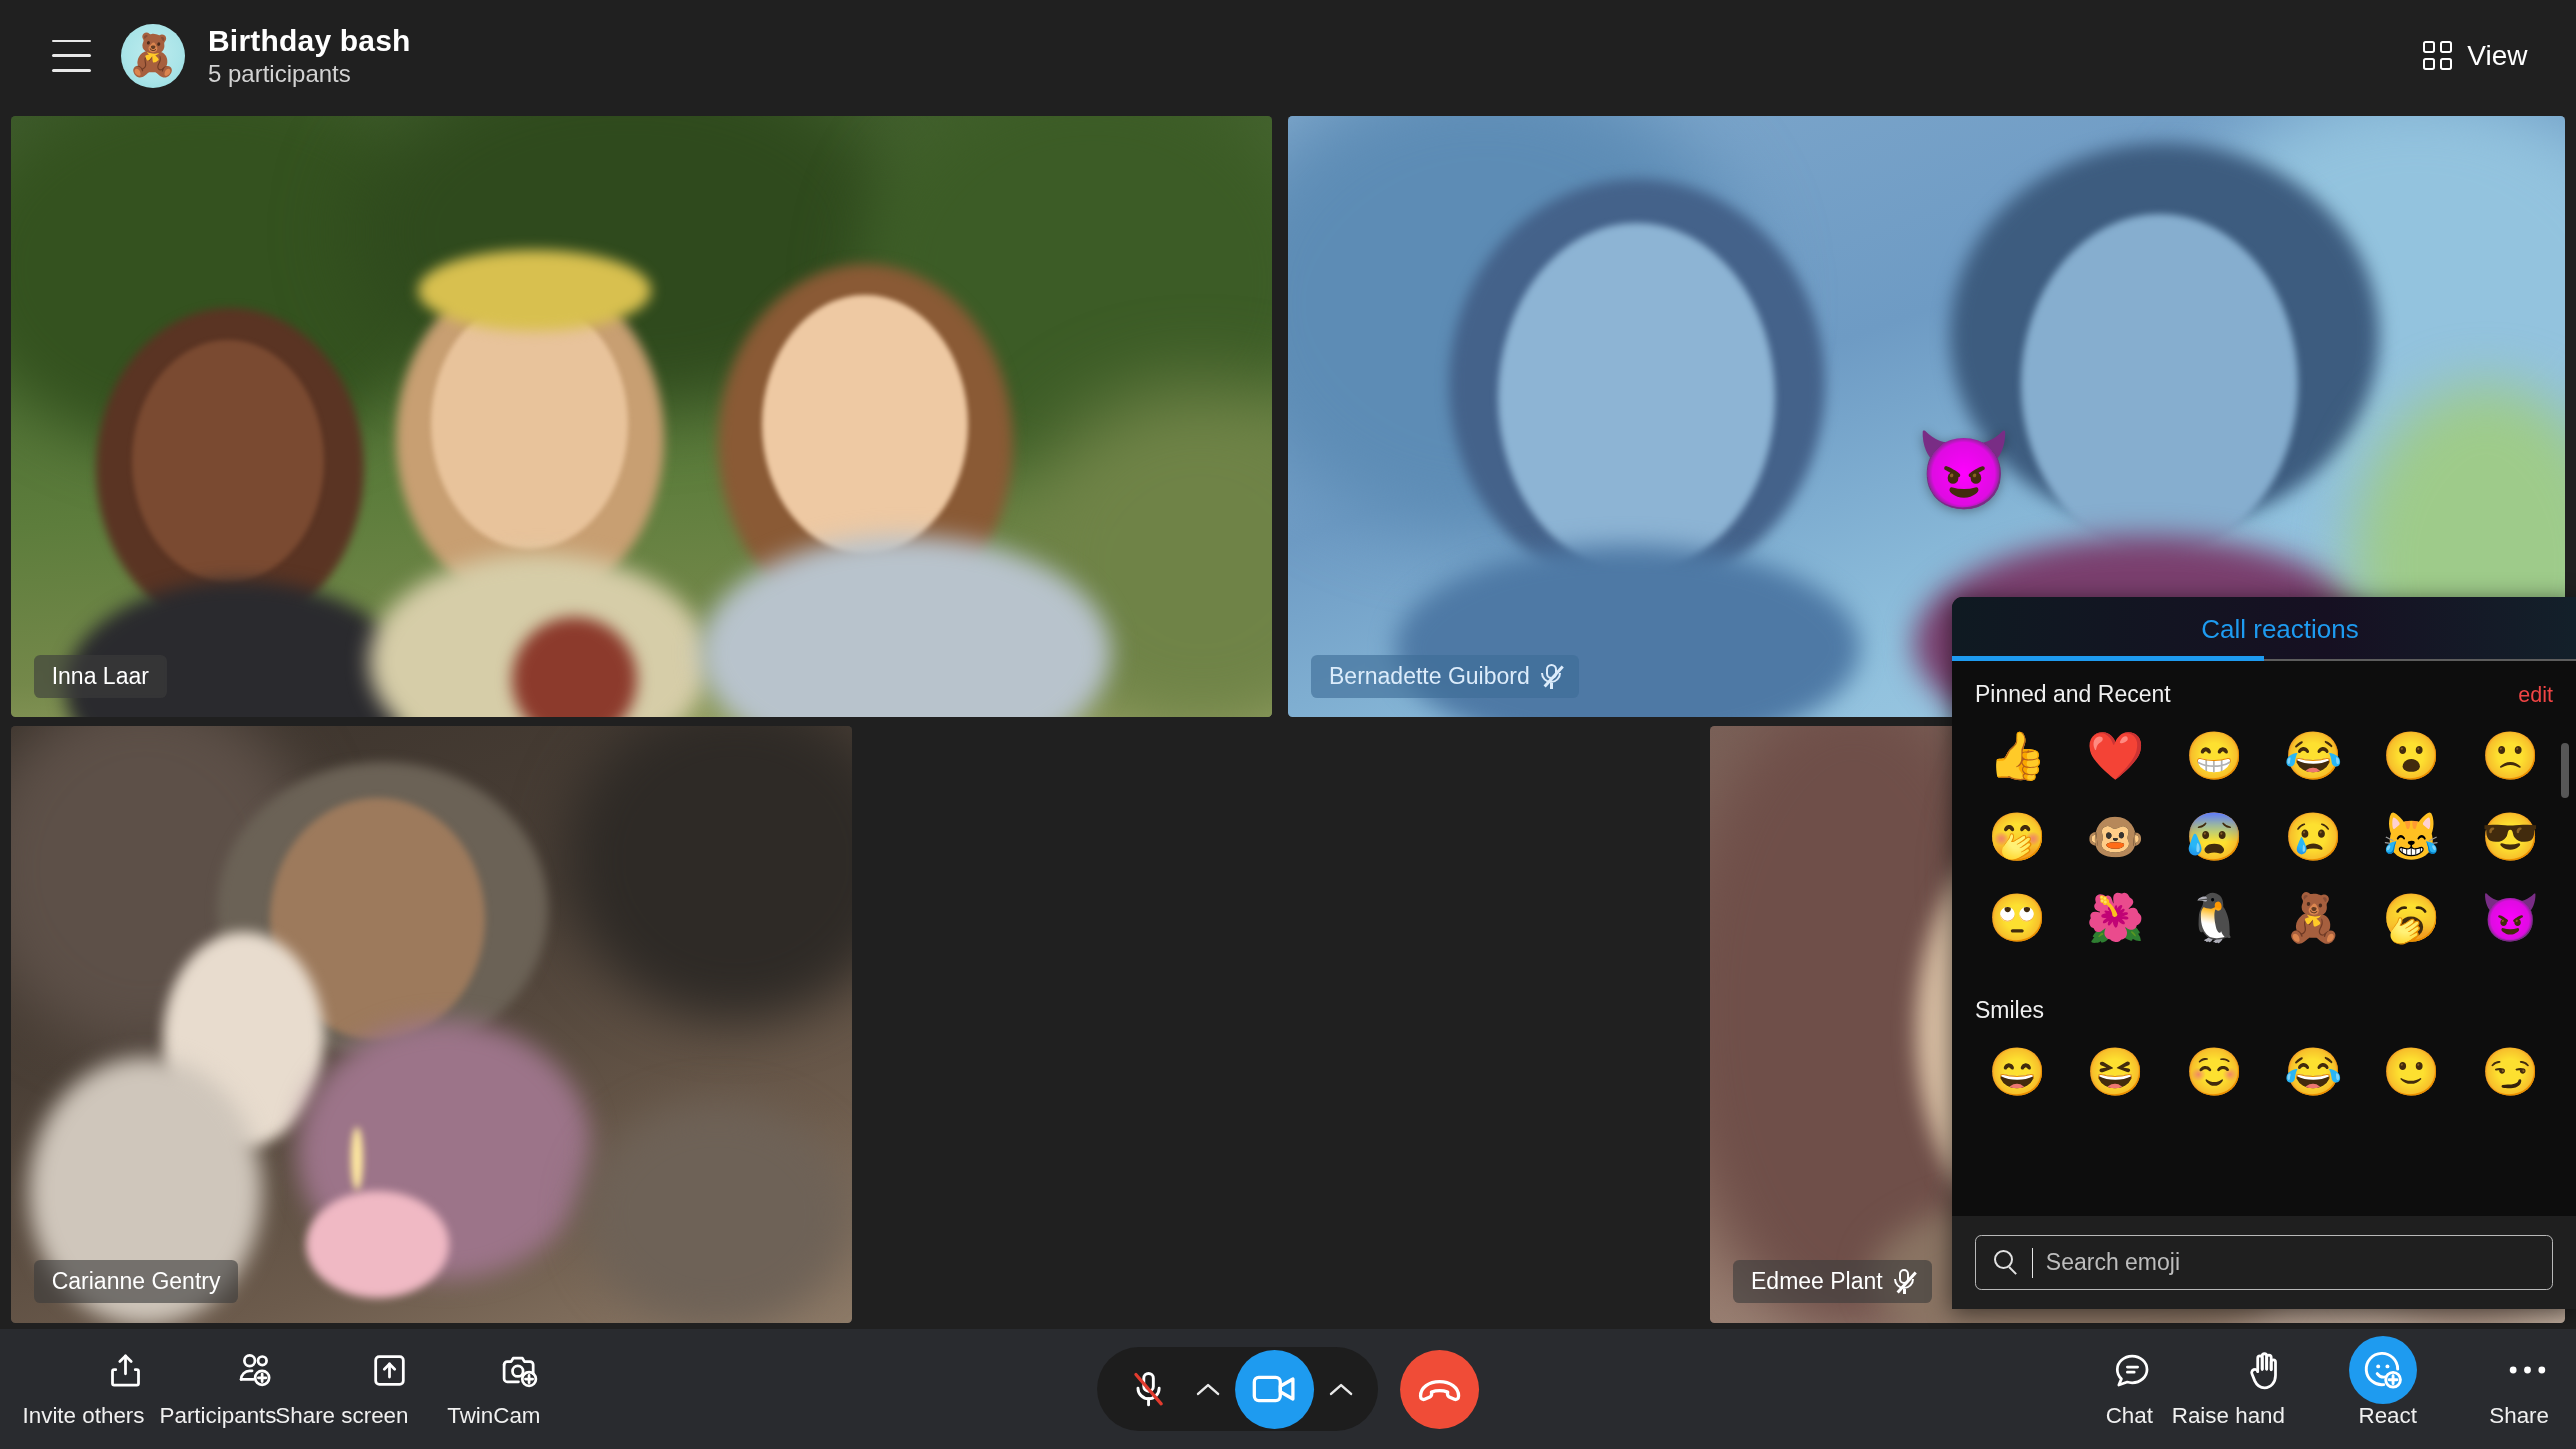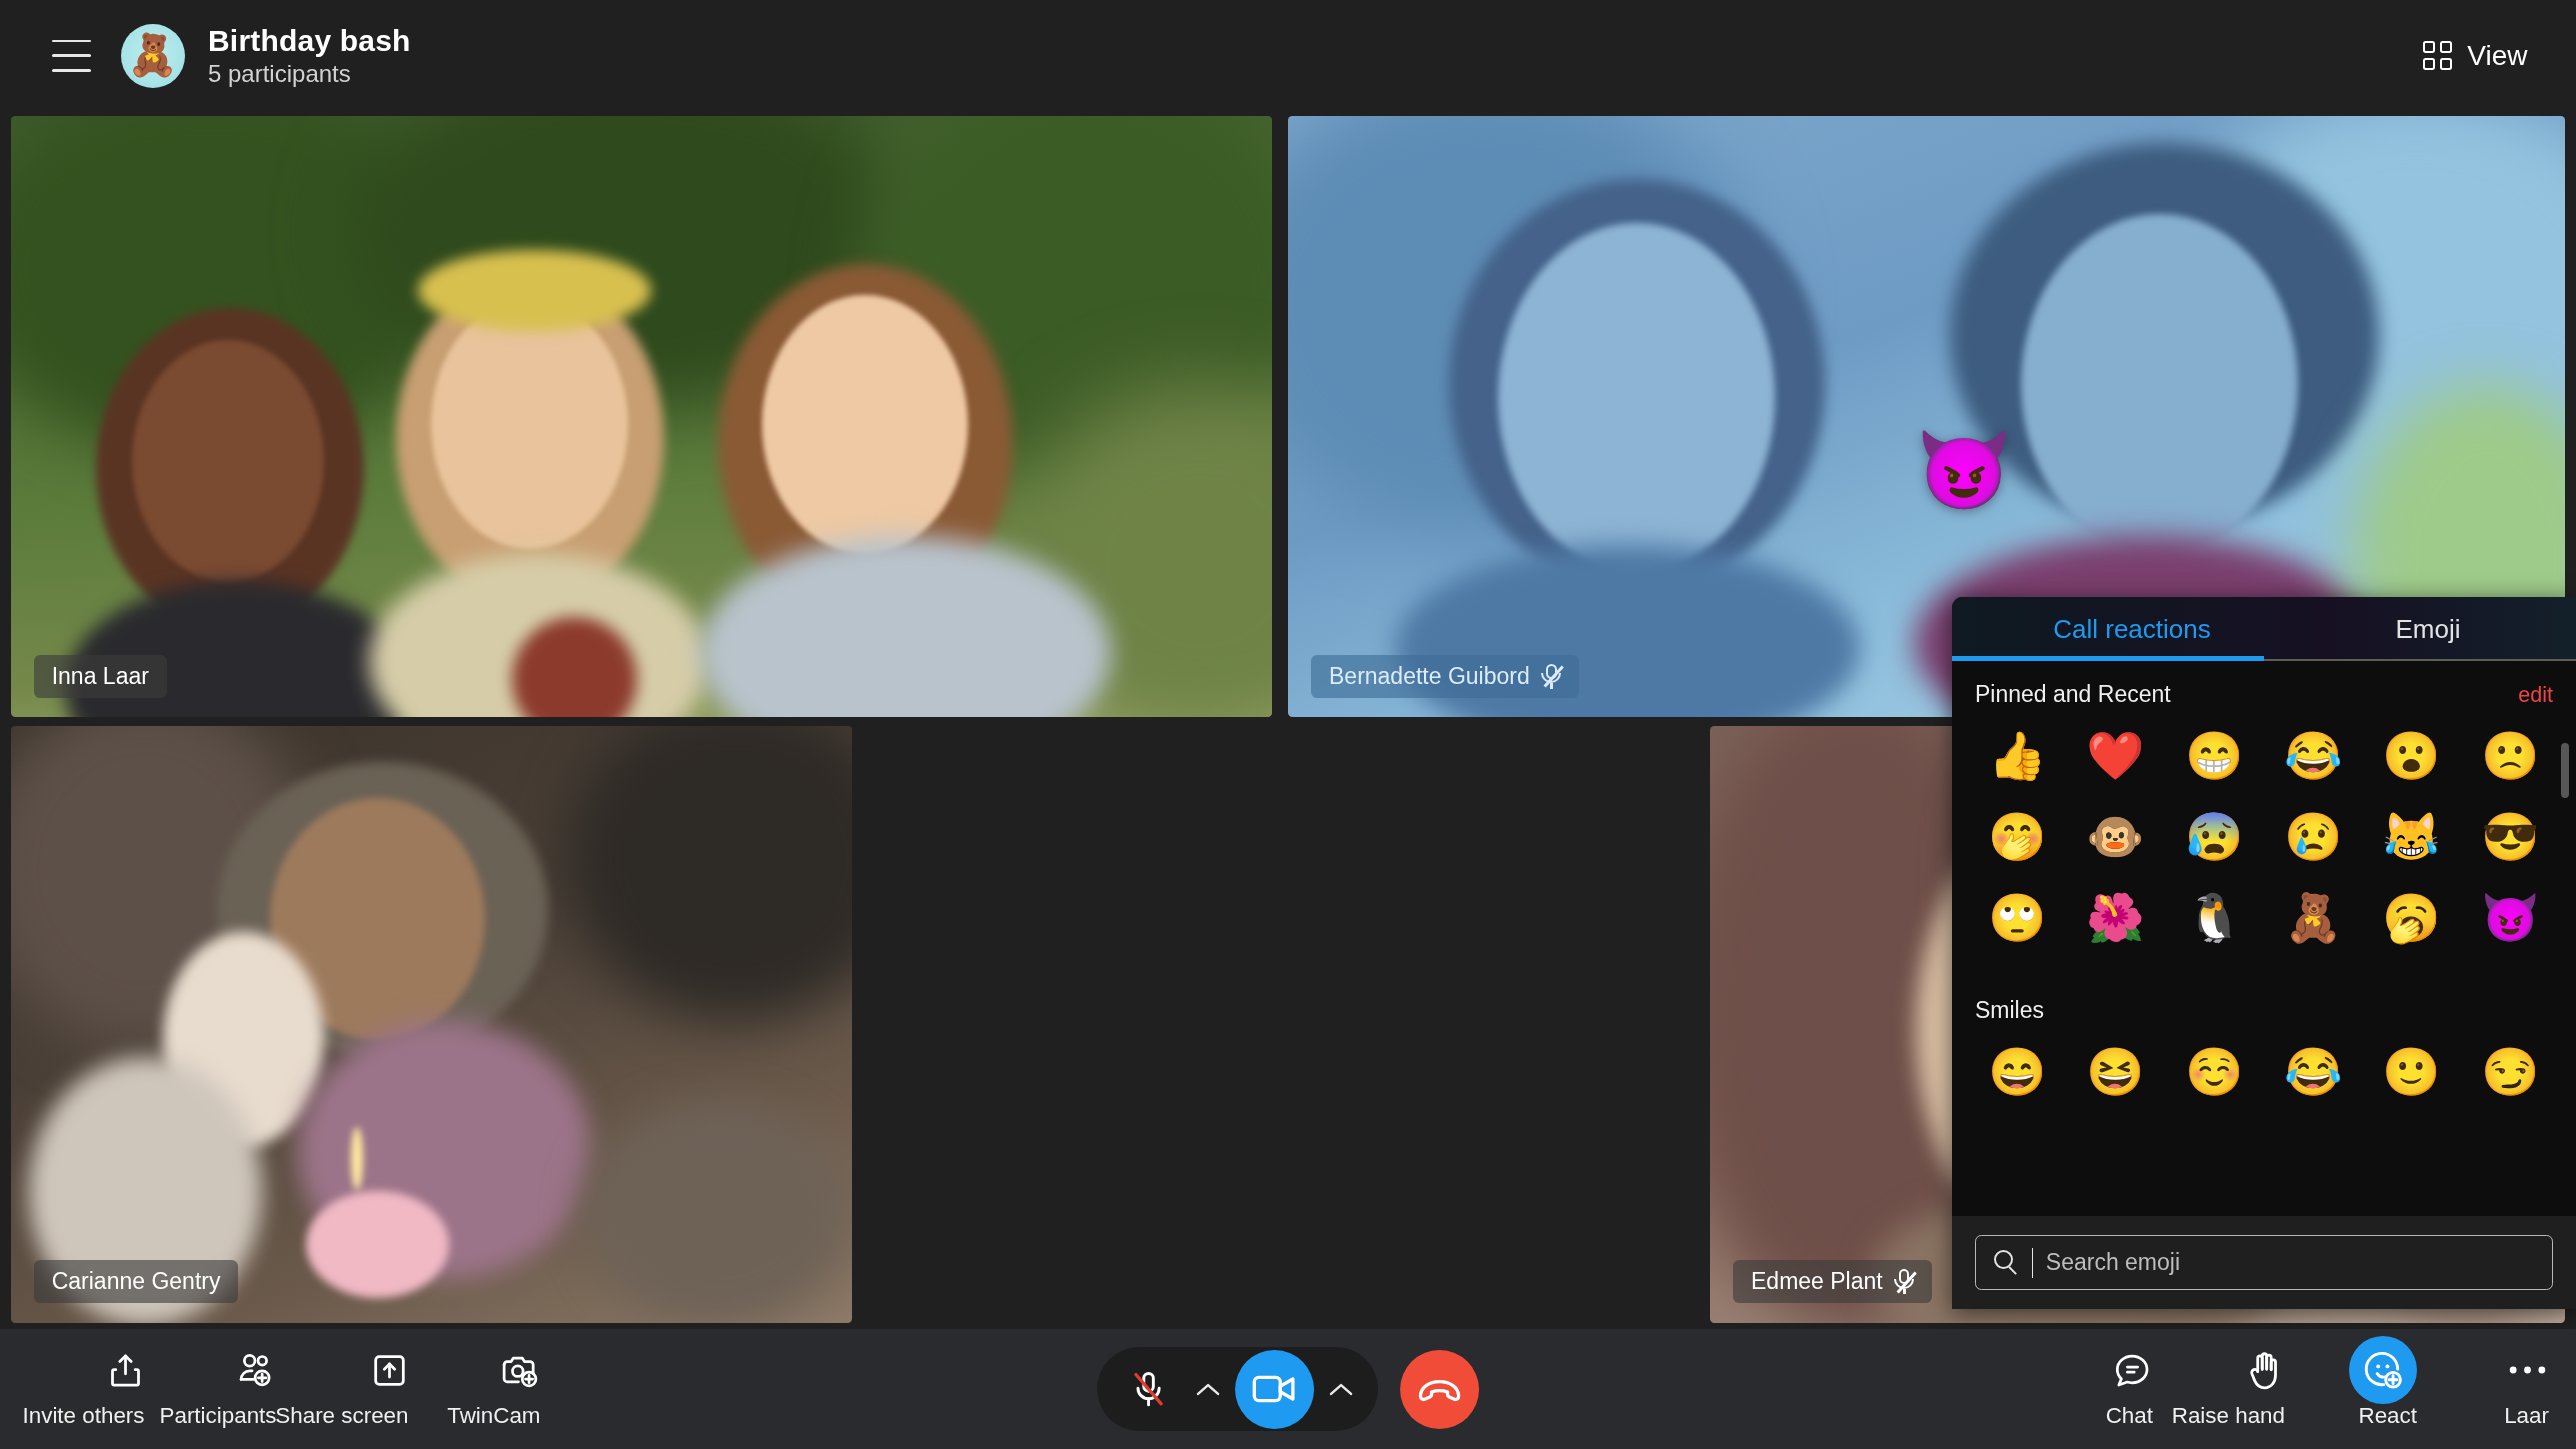--- a/index.html
+++ b/index.html
@@ -253,9 +253,6 @@
       <div class="panel-tab active">
         <span>Call reactions</span>
       </div>
-      <div class="panel-tab">
-        <span>Emoji</span>
-      </div>
       <div class="tab-rule"></div>
       <div class="tab-underline"></div>
     </div>

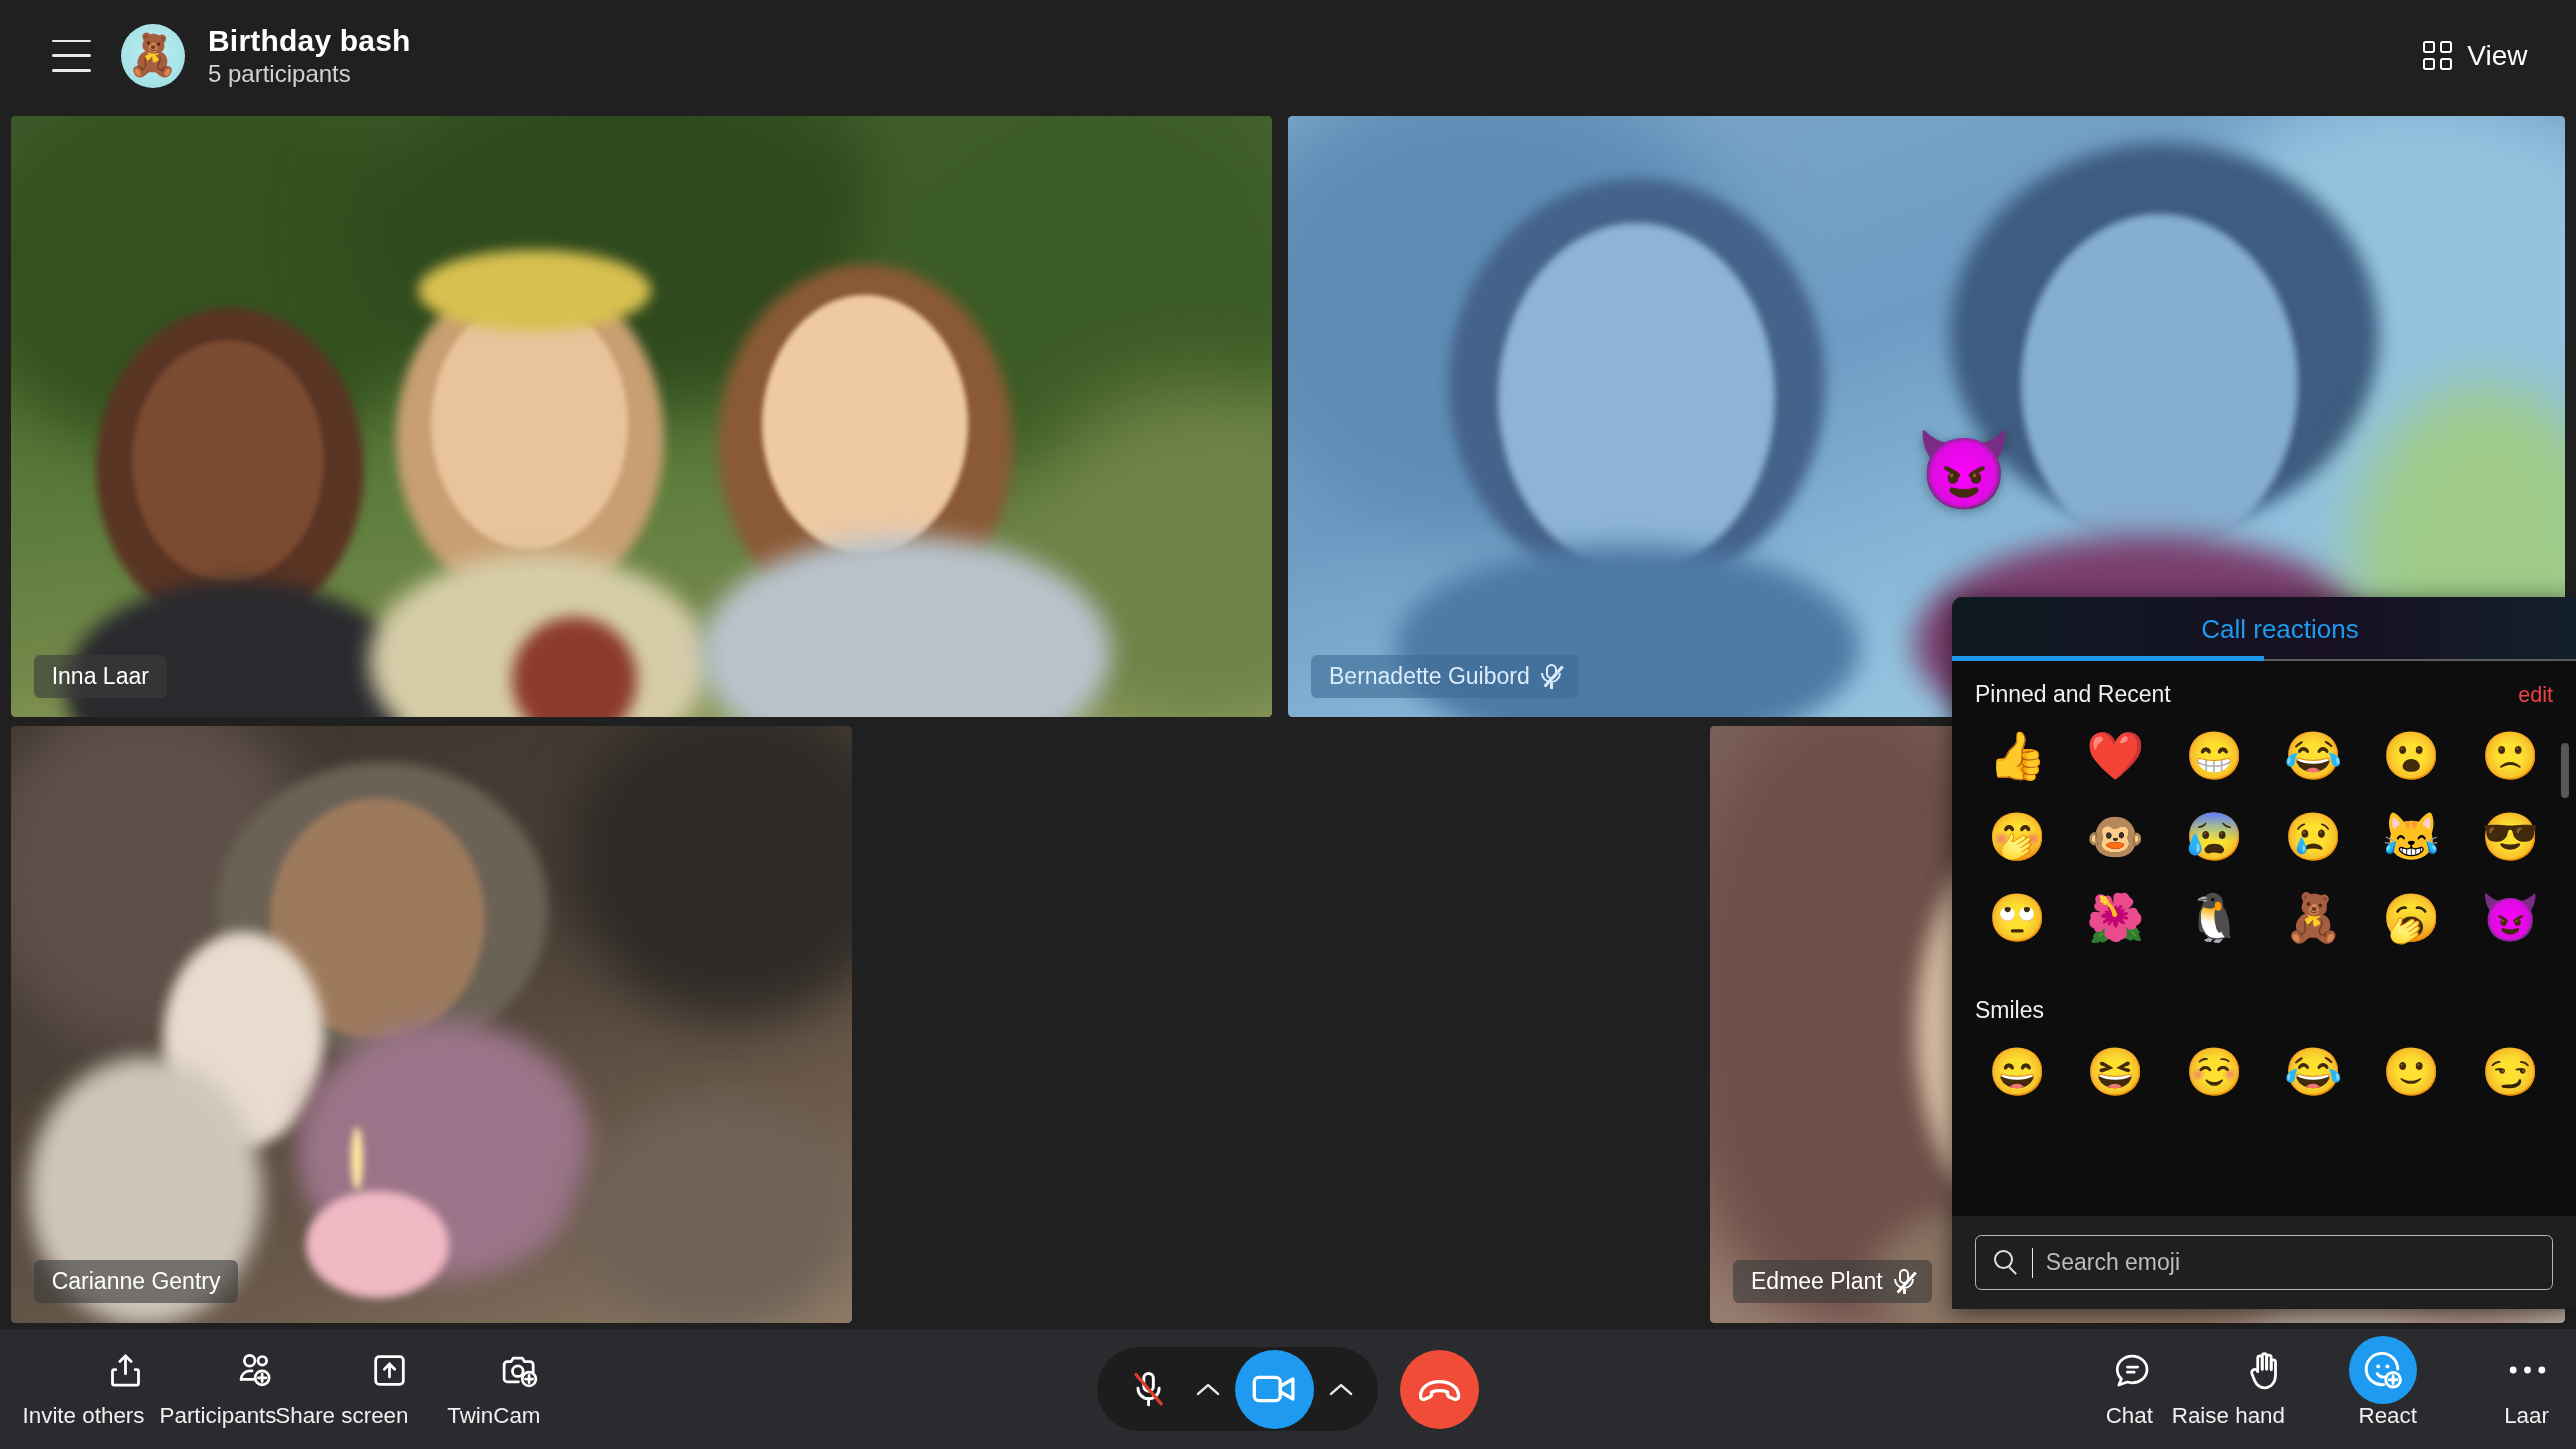--- a/index.html
+++ b/index.html
@@ -493,7 +493,7 @@
               <circle cx="20" cy="5" r="1.9"></circle>
           </svg>
         </span>
-        <span class="tb-label">Laar</span>
+        <span class="tb-label">Share</span>
       </div>
     </div>
   </div>

